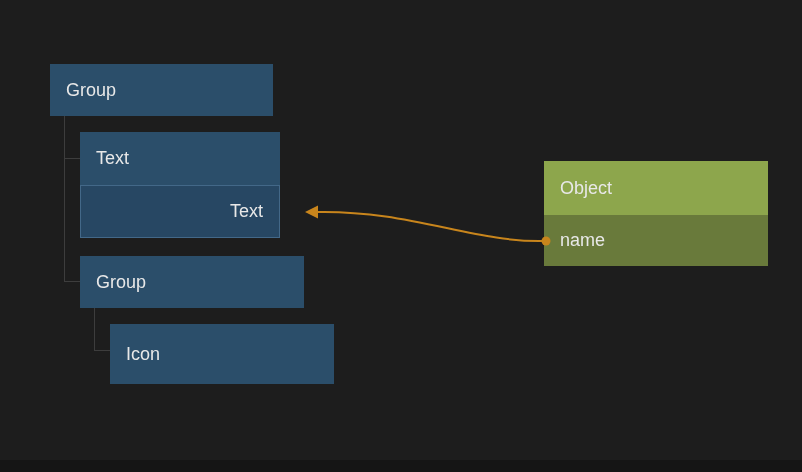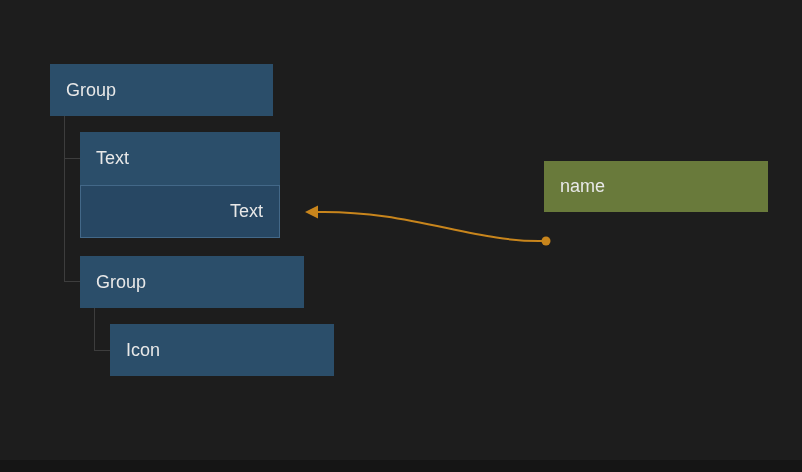--- a/index.html
+++ b/index.html
@@ -134,6 +134,9 @@
   </div>
 
   <div class="node green" id="node-object">
+    <div class="node-header">
+      <span>Object</span>
+    </div>
     <div class="node-row">
       <span>name</span>
     </div>

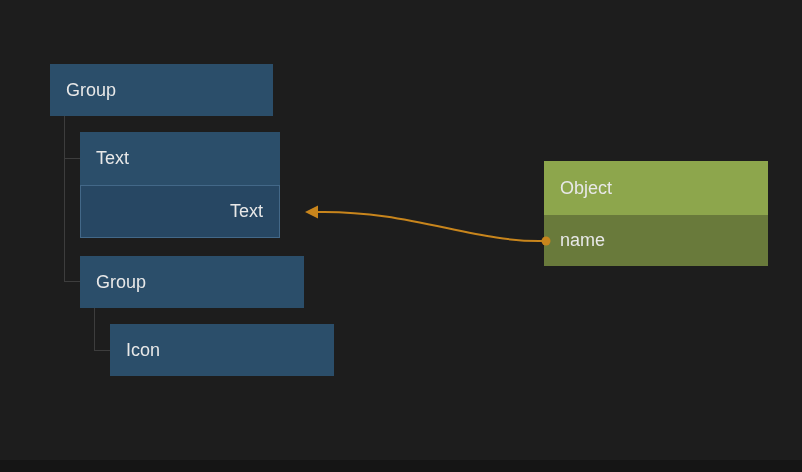--- a/index.html
+++ b/index.html
@@ -54,7 +54,7 @@
   #node-group-2 { left: 80px;  top: 256px; width: 224px; }
   #node-group-2 .node-header { height: 52px; }
   #node-icon-1  { left: 110px; top: 324px; width: 224px; }
-  #node-icon-1 .node-header { height: 52px; }
+  #node-icon-1 .node-header { height: 60px; }
   #node-object  { left: 544px; top: 161px; width: 224px; }
   #node-object .node-header { height: 54px; }
   #node-object .node-row { height: 51px; }

